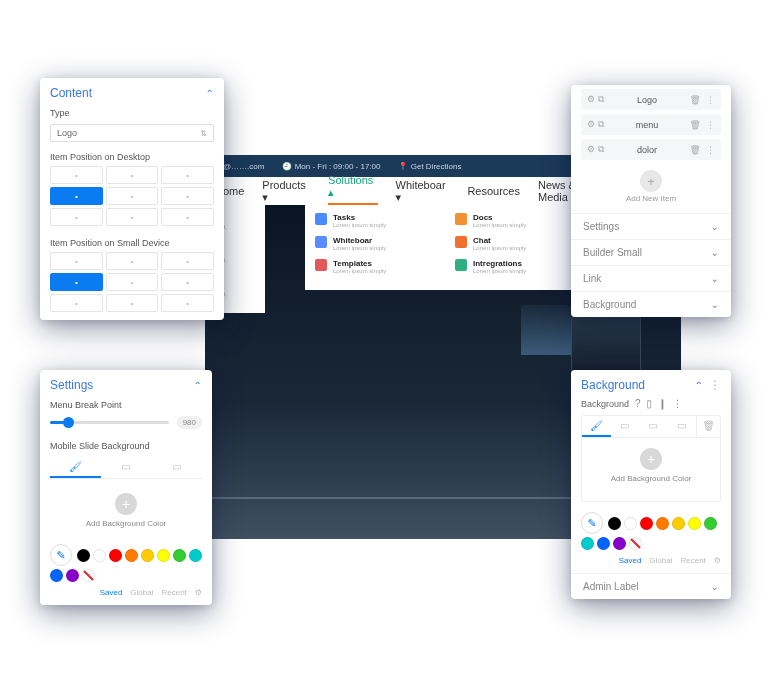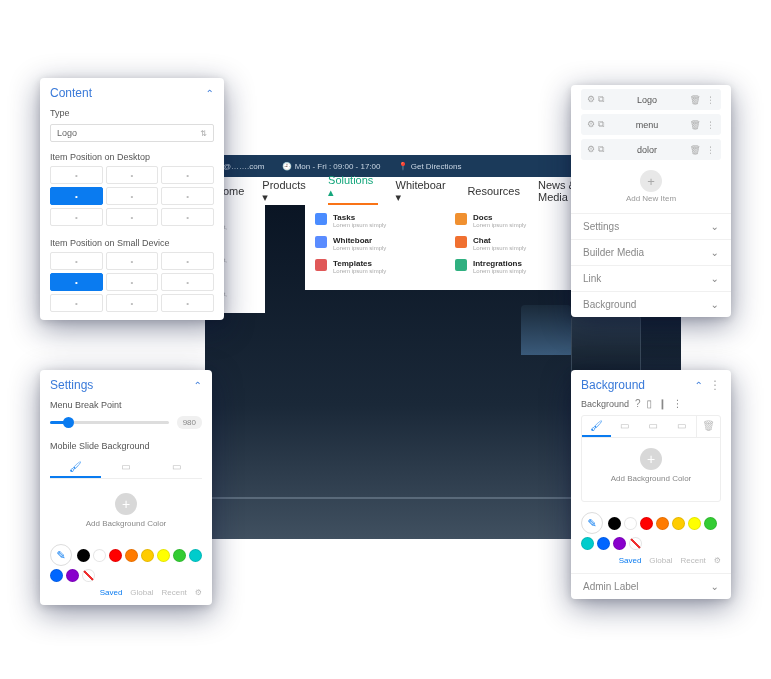--- a/index.html
+++ b/index.html
@@ -295,7 +295,7 @@
       <span>⌄</span>
     </div>
   <div class="collapse">
-      <span>Builder Media</span>
+      <span>Builder Small</span>
       <span>⌄</span>
     </div>
   <div class="collapse">

